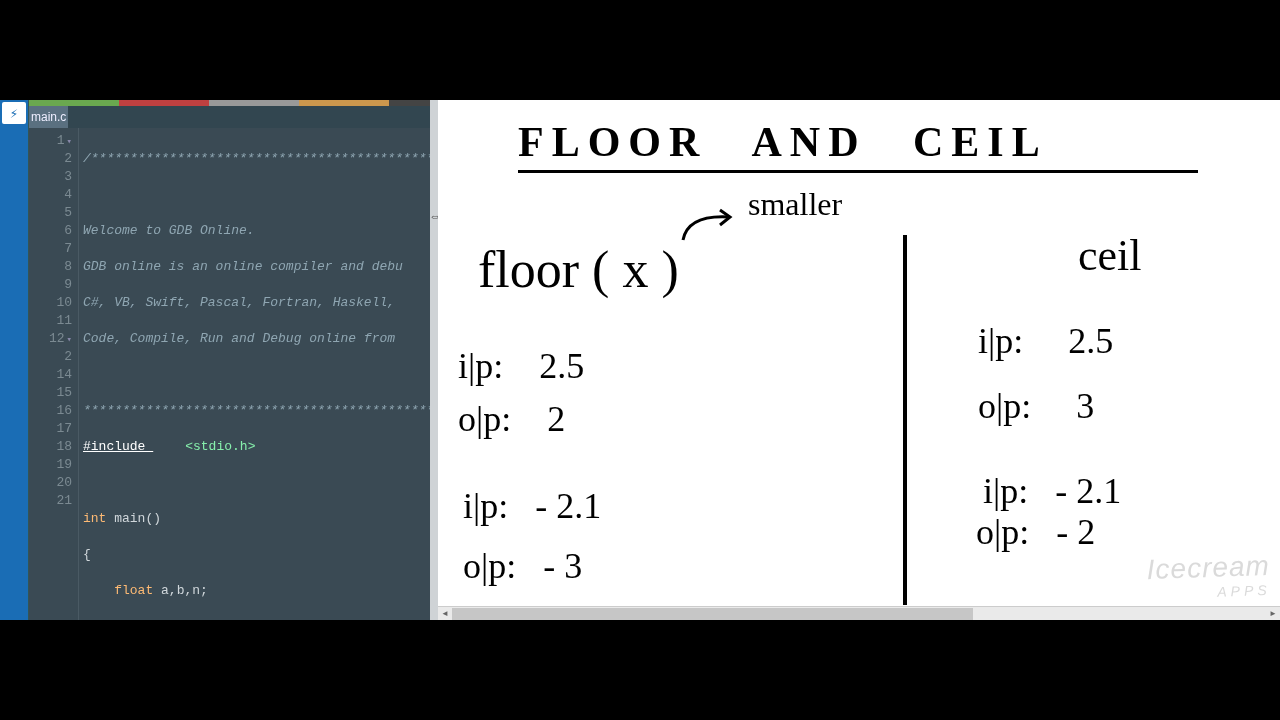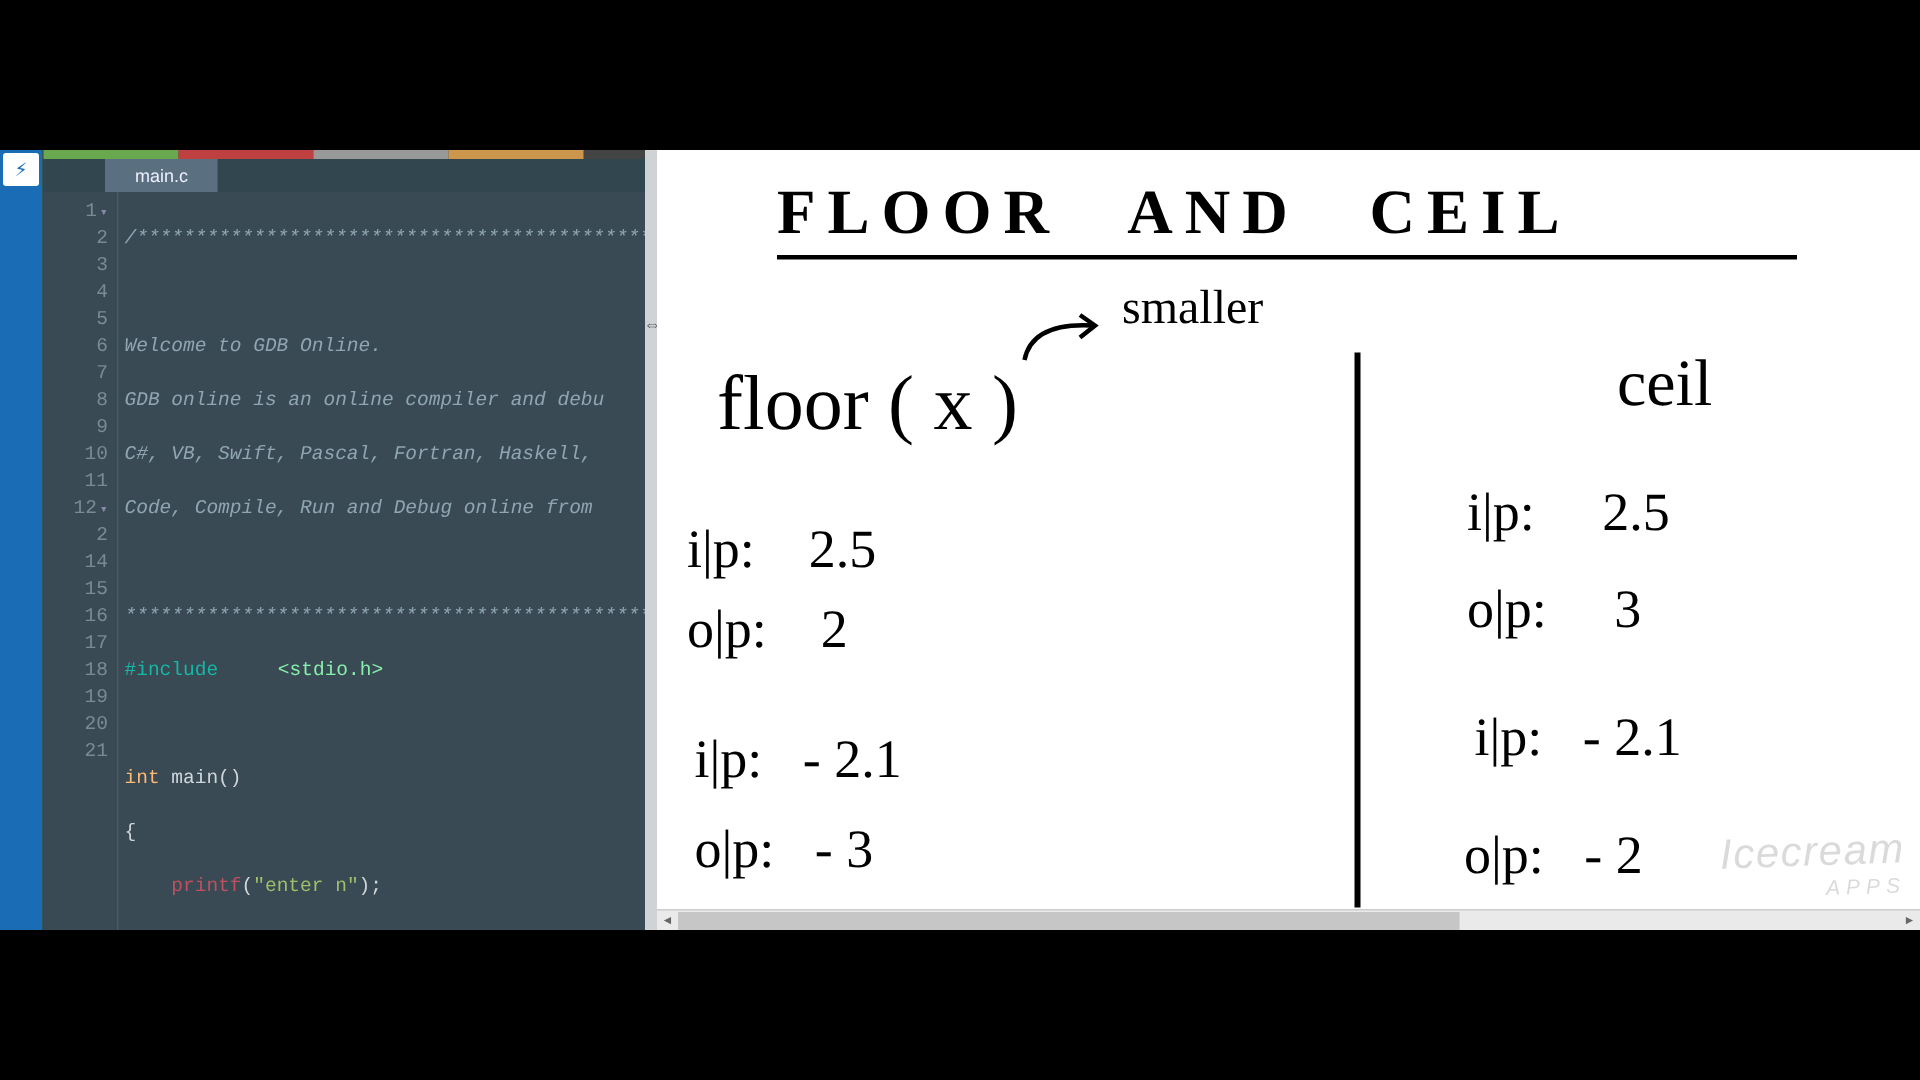--- a/index.html
+++ b/index.html
@@ -68,12 +68,11 @@
     background: #5a7080;
     color: #eef;
     font-size: 12px;
-    padding: 3px 20px;
+    padding: 3px 2px;
     height: 22px;
     display: flex;
     align-items: center;
     font-family: Arial, sans-serif;
-    margin-left: 41px;
   }
   .code-area {
     flex: 1;

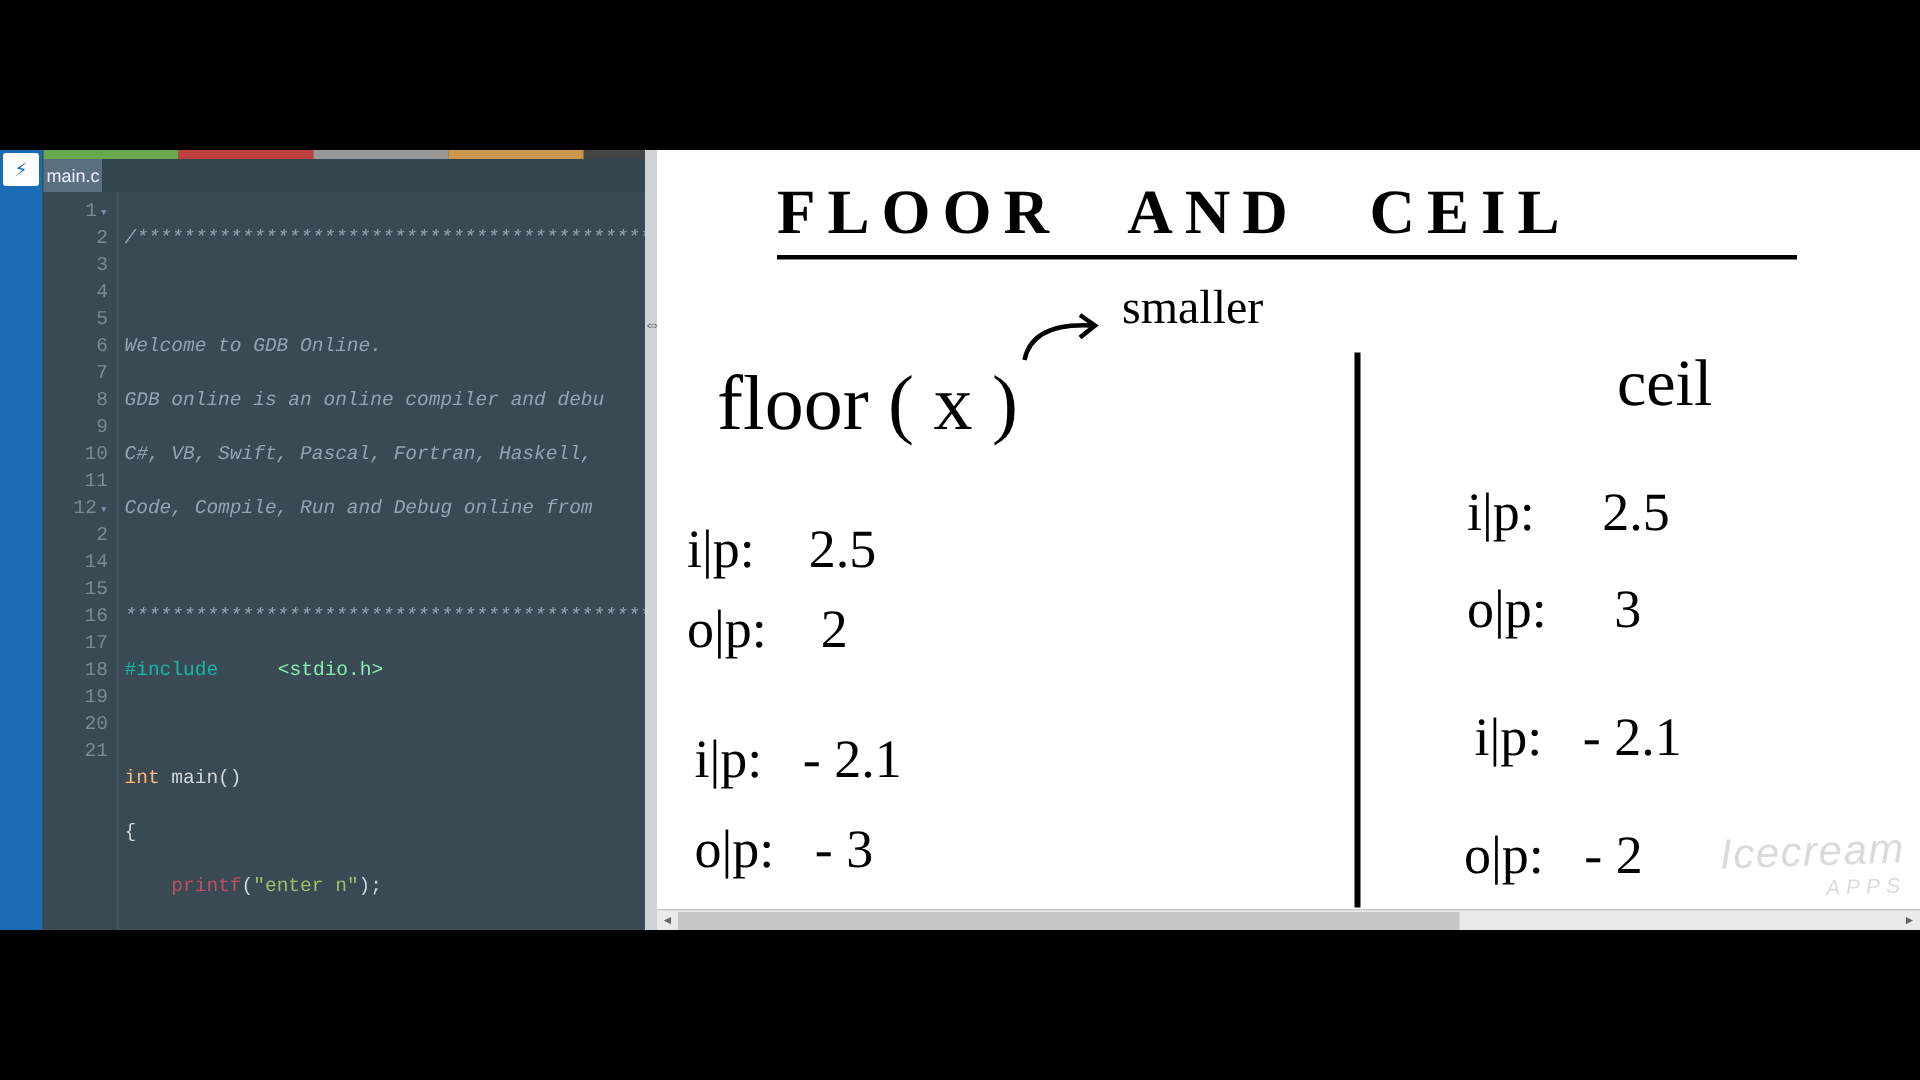--- a/index.html
+++ b/index.html
@@ -103,7 +103,7 @@
   }
   .code .line { display: block; height: 18px; }
   .c-comment { color: #8fa6b2; font-style: italic; }
-  .c-pre { color: #14b8a6; }
+  .c-pre { color: #ffffff; text-decoration: underline; }
   .c-inc { color: #86efac; margin-left: 32px; }
   .c-type { color: #fdba74; }
   .c-str { color: #9fbf6a; }

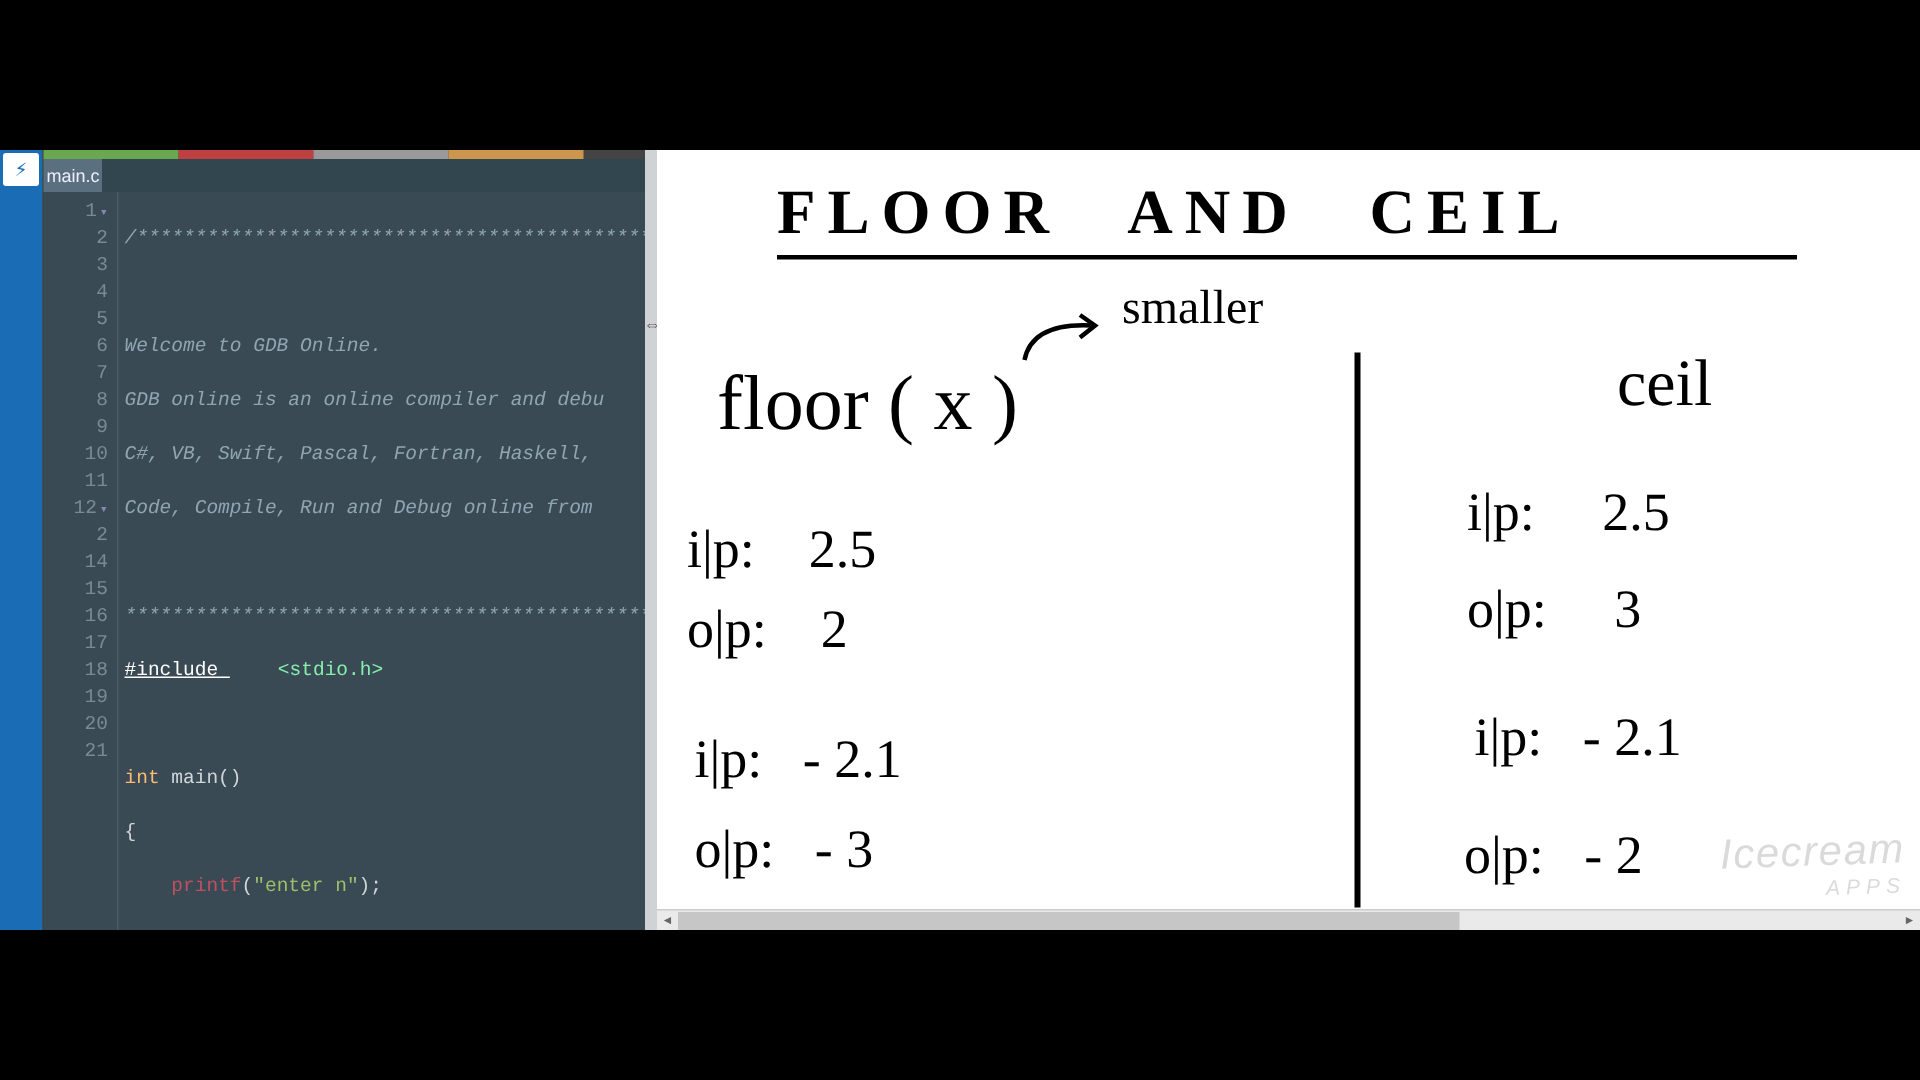--- a/index.html
+++ b/index.html
@@ -345,7 +345,7 @@
       &nbsp;
       <span>- 2.1</span>
     </div>
-    <div class="wb-line" style="top:449px; left:538px;">
+    <div class="wb-line" style="top:411px; left:538px;">
       <span>o|p:</span>
       &nbsp;
       <span>- 2</span>

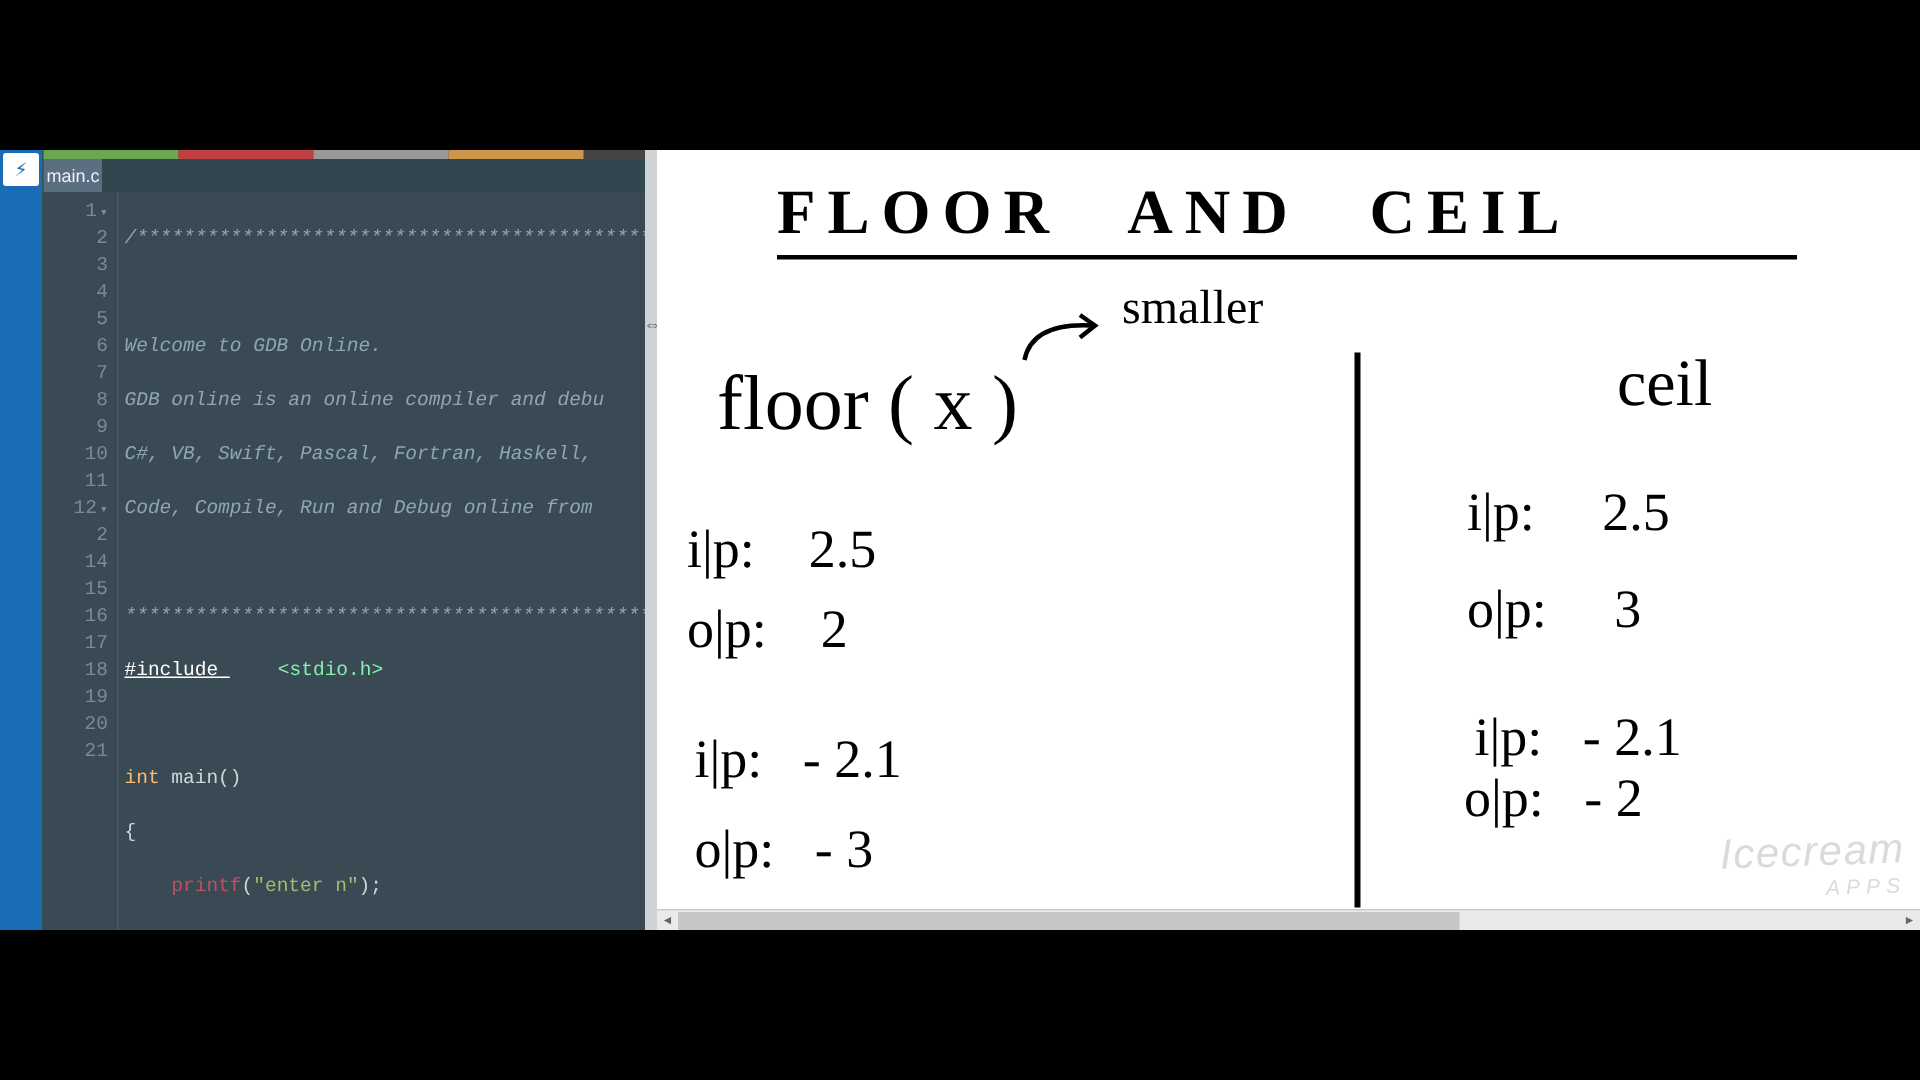--- a/index.html
+++ b/index.html
@@ -280,6 +280,7 @@
 <span class="line"></span>
 <span class="line"><span class="c-type">int</span><span> main()</span></span>
 <span class="line"><span>{</span></span>
+<span class="line"><span>    </span><span class="c-type">float</span><span> a,b,n;</span></span>
 <span class="line"><span>    </span><span class="c-fn">printf</span><span>(</span><span class="c-str">"enter n"</span><span>);</span></span>
 
 

